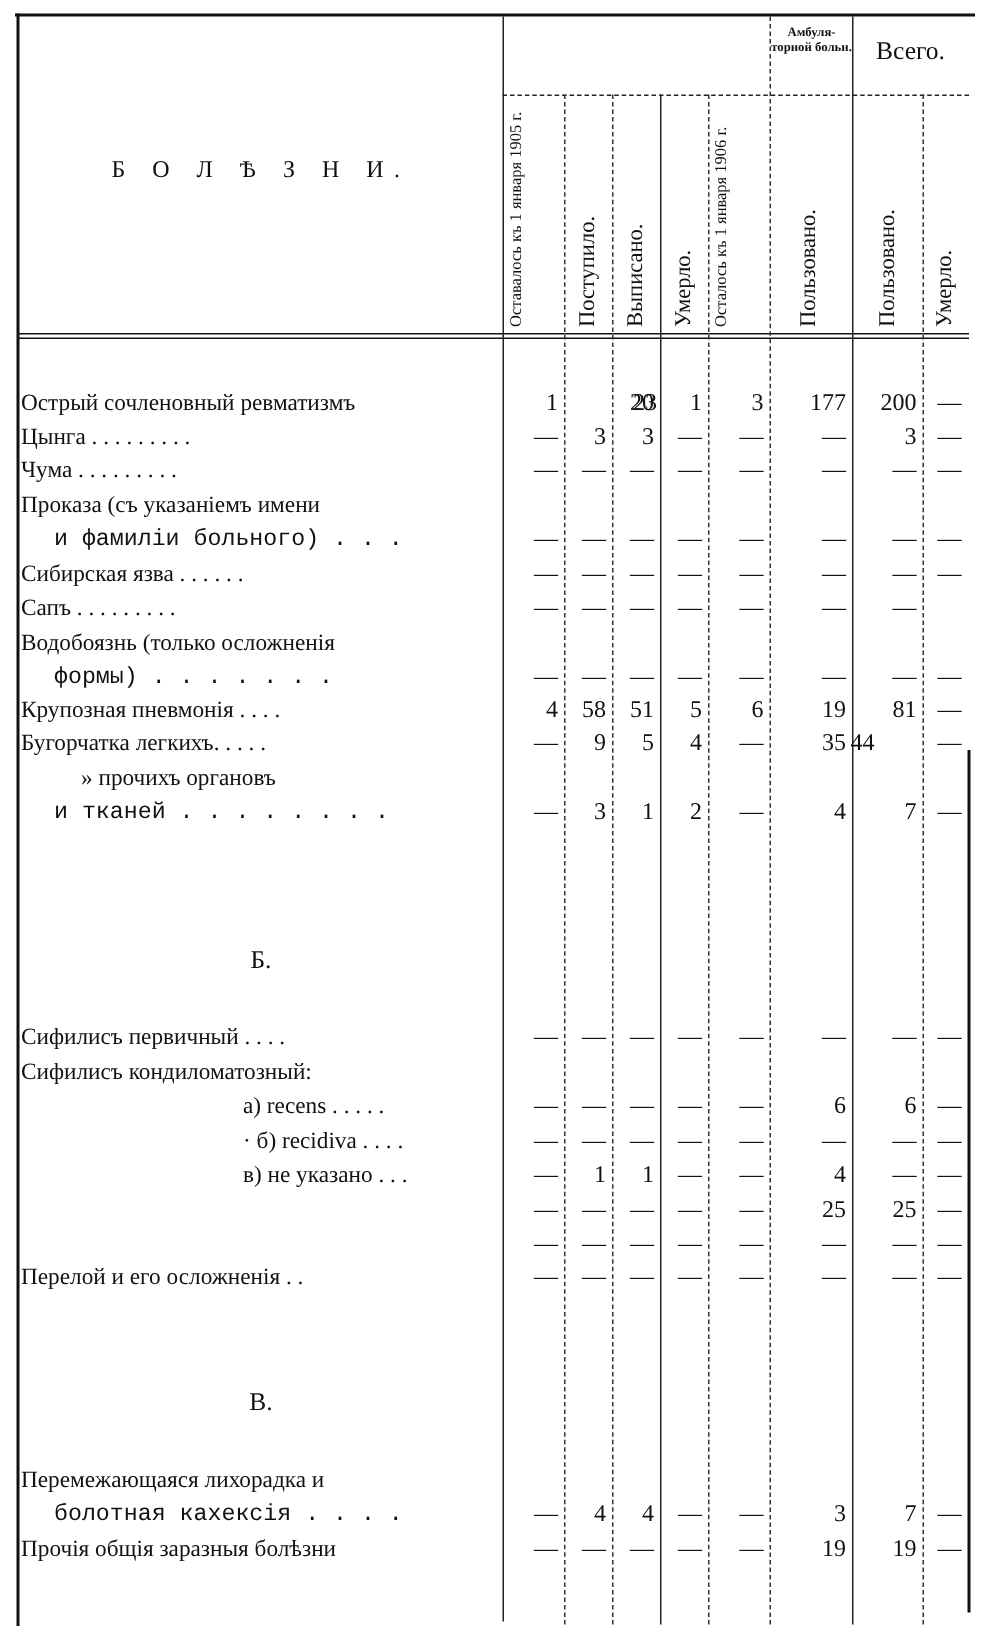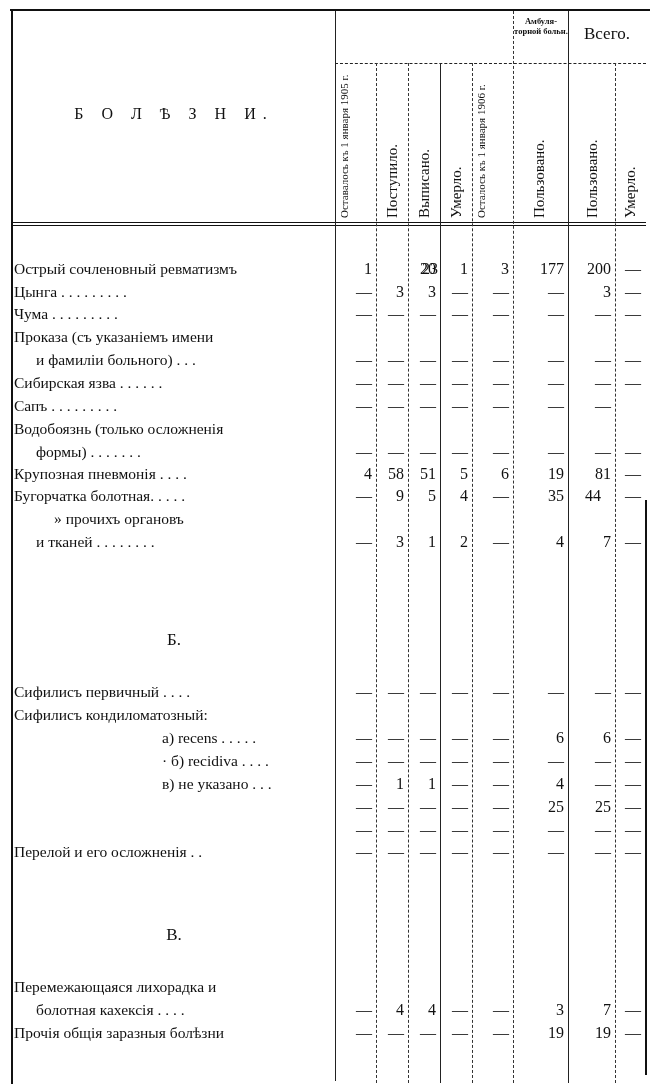--- a/index.html
+++ b/index.html
@@ -31,7 +31,7 @@
   .row { position:absolute; left:14px; width:632px; height:21px; font-size:16px; line-height:21px; }
   .row .label { position:absolute; left:0; width:318px; white-space:nowrap; overflow:hidden;
                 font-size:15.5px; }
-  .row .label.indent { padding-left:22px; }
+  .row .label.indent { padding-left:22px;font-family:Liberation Mono, monospace; }
   .row .label.indent2 { padding-left:148px; }
   .cell { position:absolute; text-align:right; font-size:16px; }
   .section { position:absolute; left:14px; width:320px; text-align:center; font-size:17px; }

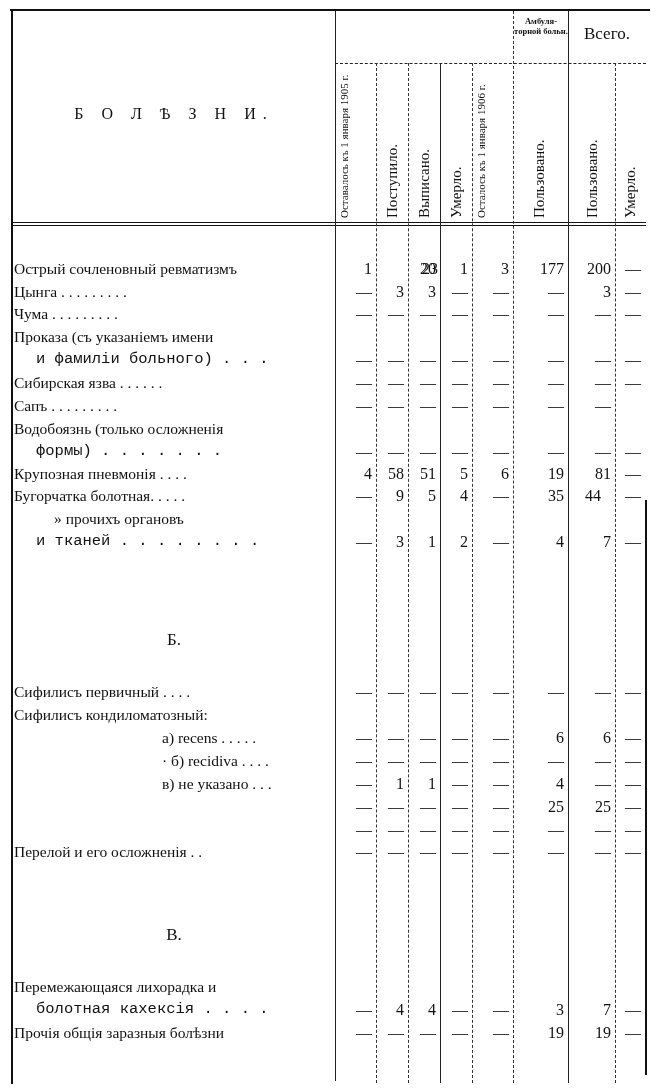--- a/index.html
+++ b/index.html
@@ -184,7 +184,7 @@
         <div class="cell" style="left: 601px; width: 26px;">—</div>
       </div>
       <div class="row" style="top: 485px;">
-        <div class="label">Бугорчатка болотная. . . . .</div>
+        <div class="label">Бугорчатка легкихъ. . . . .</div>
         <div class="cell" style="left: 321px; width: 37px;">—</div>
         <div class="cell" style="left: 362px; width: 28px;">9</div>
         <div class="cell" style="left: 394px; width: 28px;">5</div>

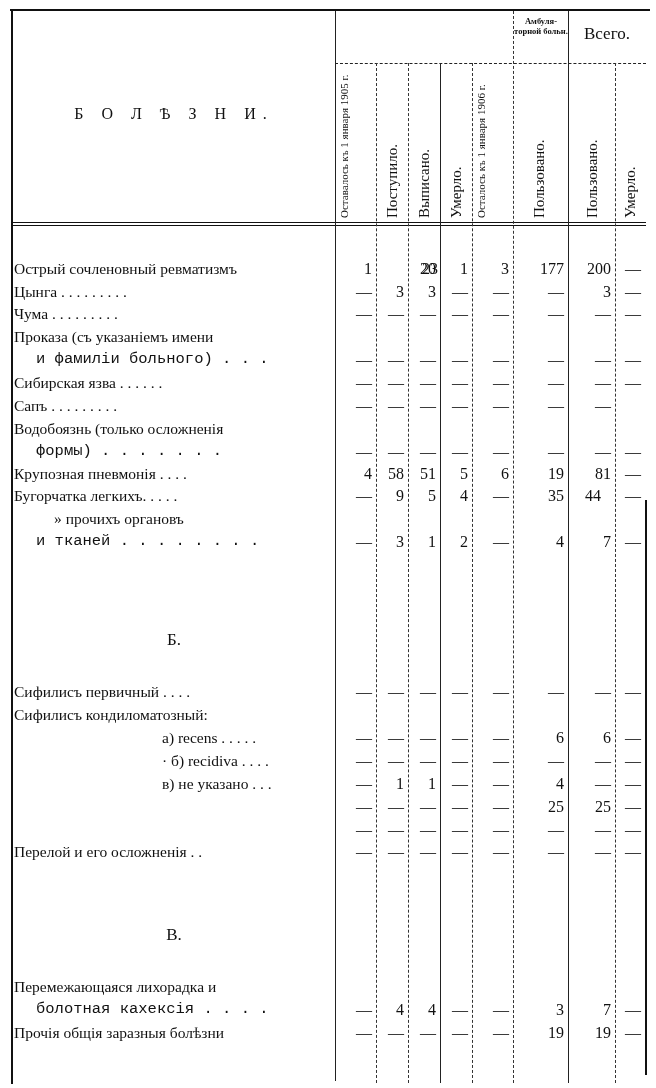--- a/index.html
+++ b/index.html
@@ -191,7 +191,7 @@
         <div class="cell" style="left: 426px; width: 28px;">4</div>
         <div class="cell" style="left: 458px; width: 37px;">—</div>
         <div class="cell" style="left: 499px; width: 51px;">35</div>
-        <div class="cell" style="left: 544px; width: 43px;">44</div>
+        <div class="cell" style="left: 526px; width: 43px;">44</div>
         <div class="cell" style="left: 601px; width: 26px;">—</div>
       </div>
       <div class="row" style="top: 508px;">

